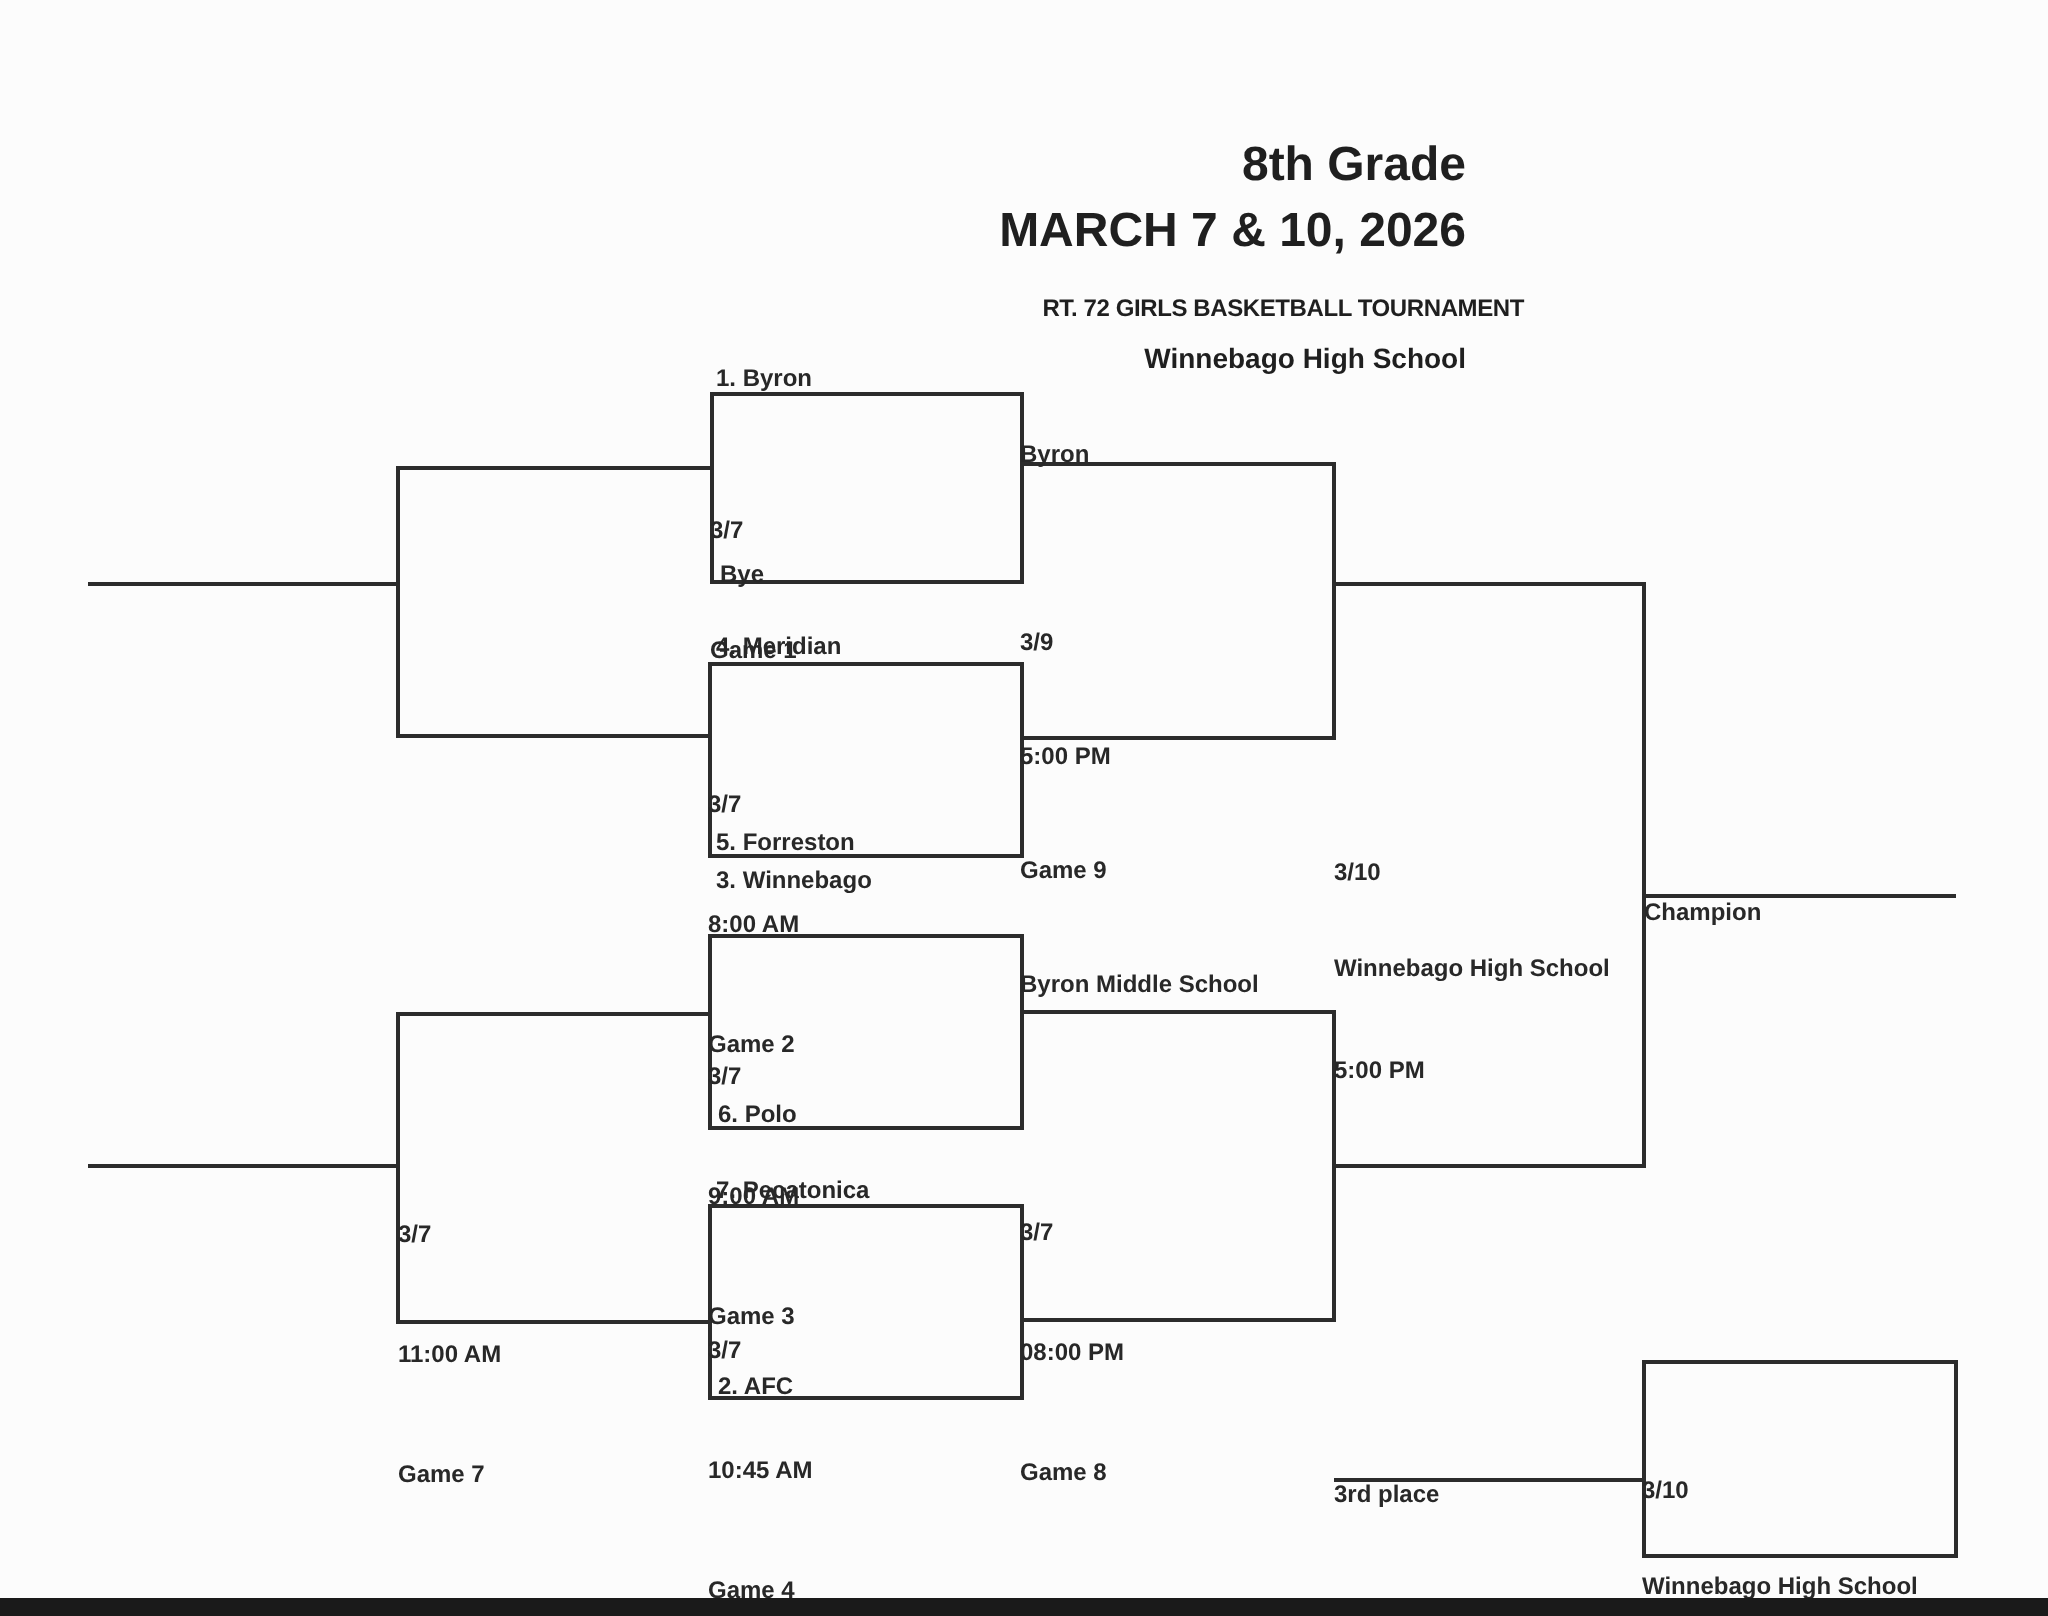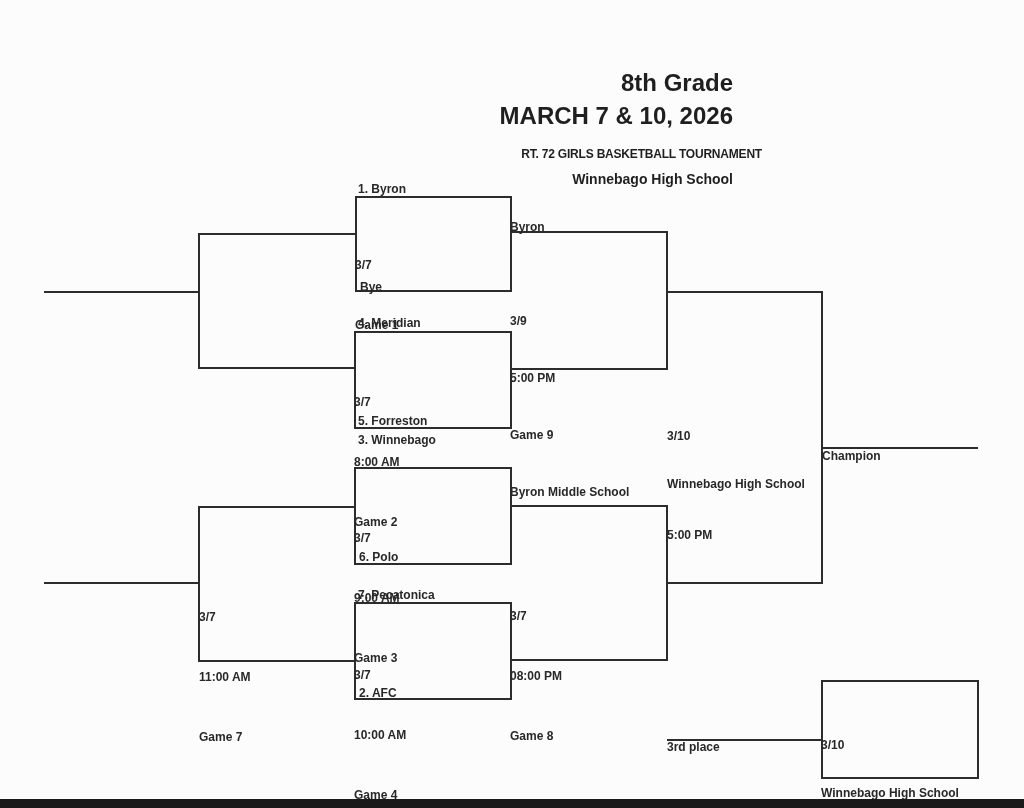--- a/index.html
+++ b/index.html
@@ -91,7 +91,7 @@
 
   <div class="t c" style="left:354px;top:625px;width:158px">
     <div>3/7</div>
-    <div>10:00 AM</div>
+    <div>10:45 AM</div>
     <div>Game 4</div>
   </div>
 

